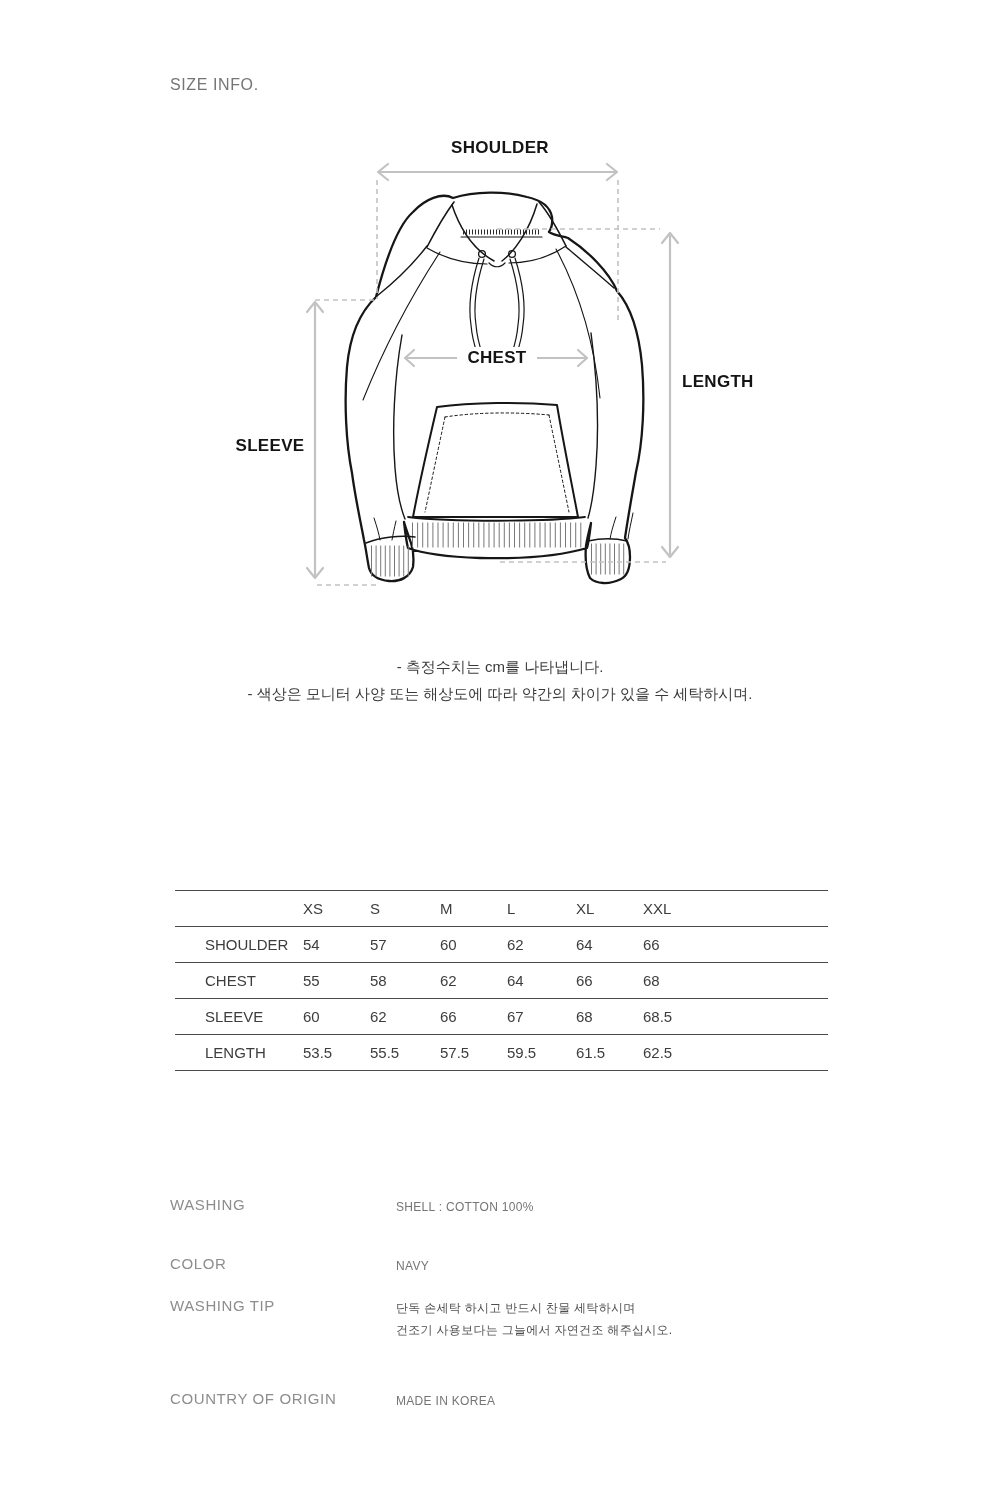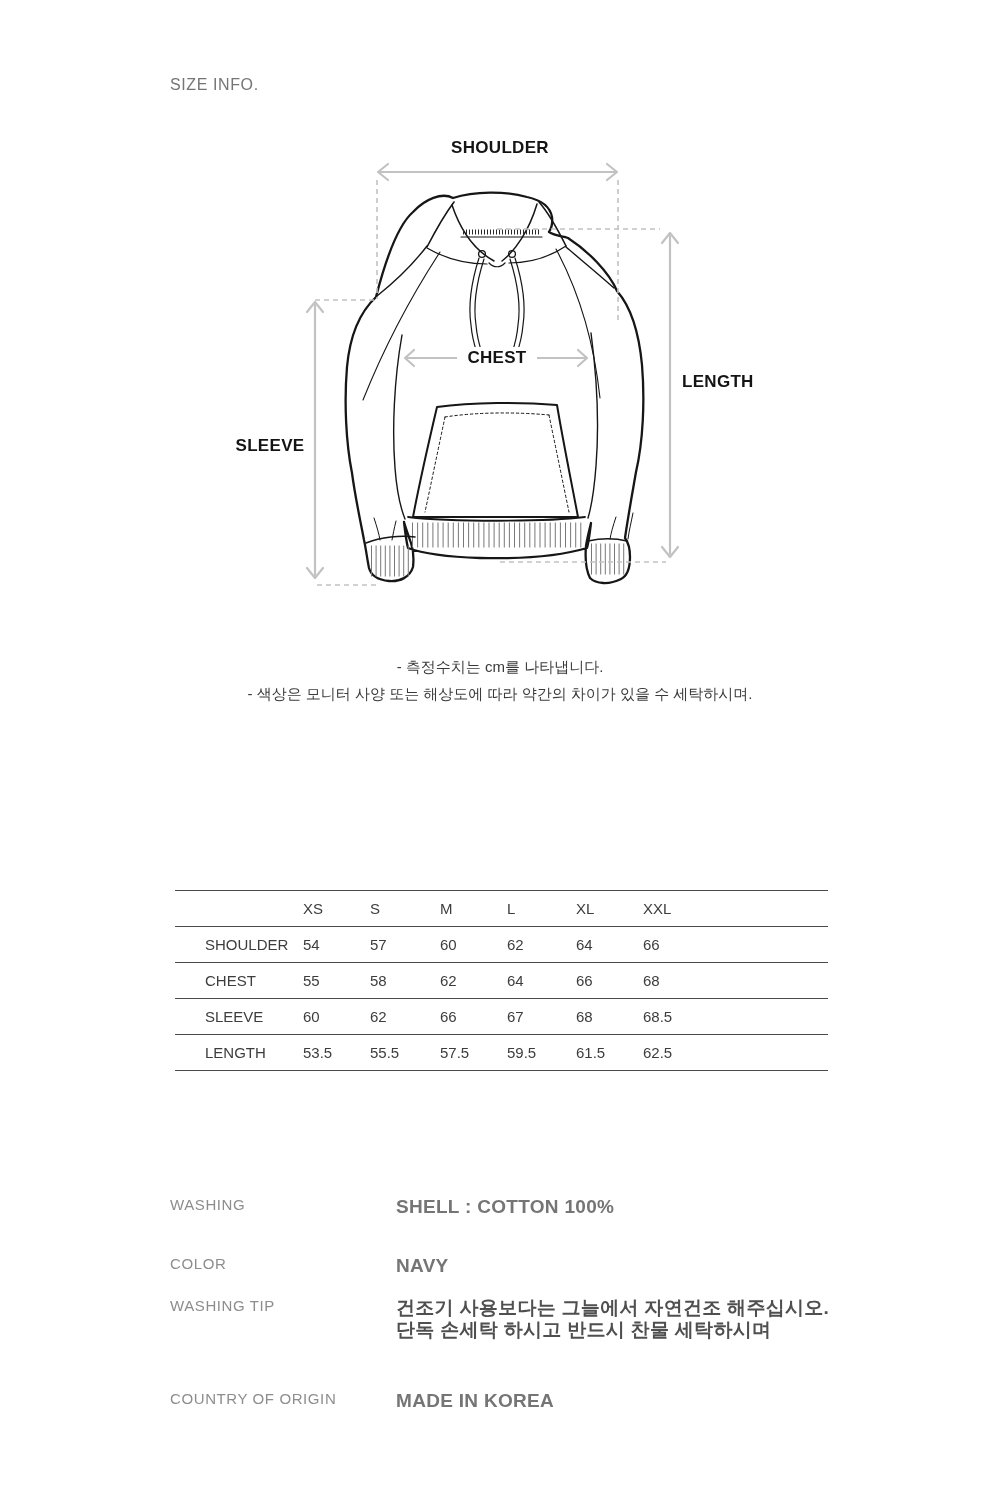--- a/index.html
+++ b/index.html
@@ -44,7 +44,7 @@
   .info-label{
     width:226px;flex:none;font-size:15px;color:#8d8d8d;letter-spacing:0.6px;
   }
-  .info-value{font-size:19px;color:#757575;line-height:22px;letter-spacing:0.3px;font-weight:bold;}
+  .info-value{font-size:12px;color:#757575;line-height:22px;letter-spacing:0.3px;}
   .info-value .ko{color:#4f4f4f;}
   .r0{top:6px;}.r1{top:65px;}.r2{top:107px;}.r3{top:200px;justify-content:flex-end;}
 </style>

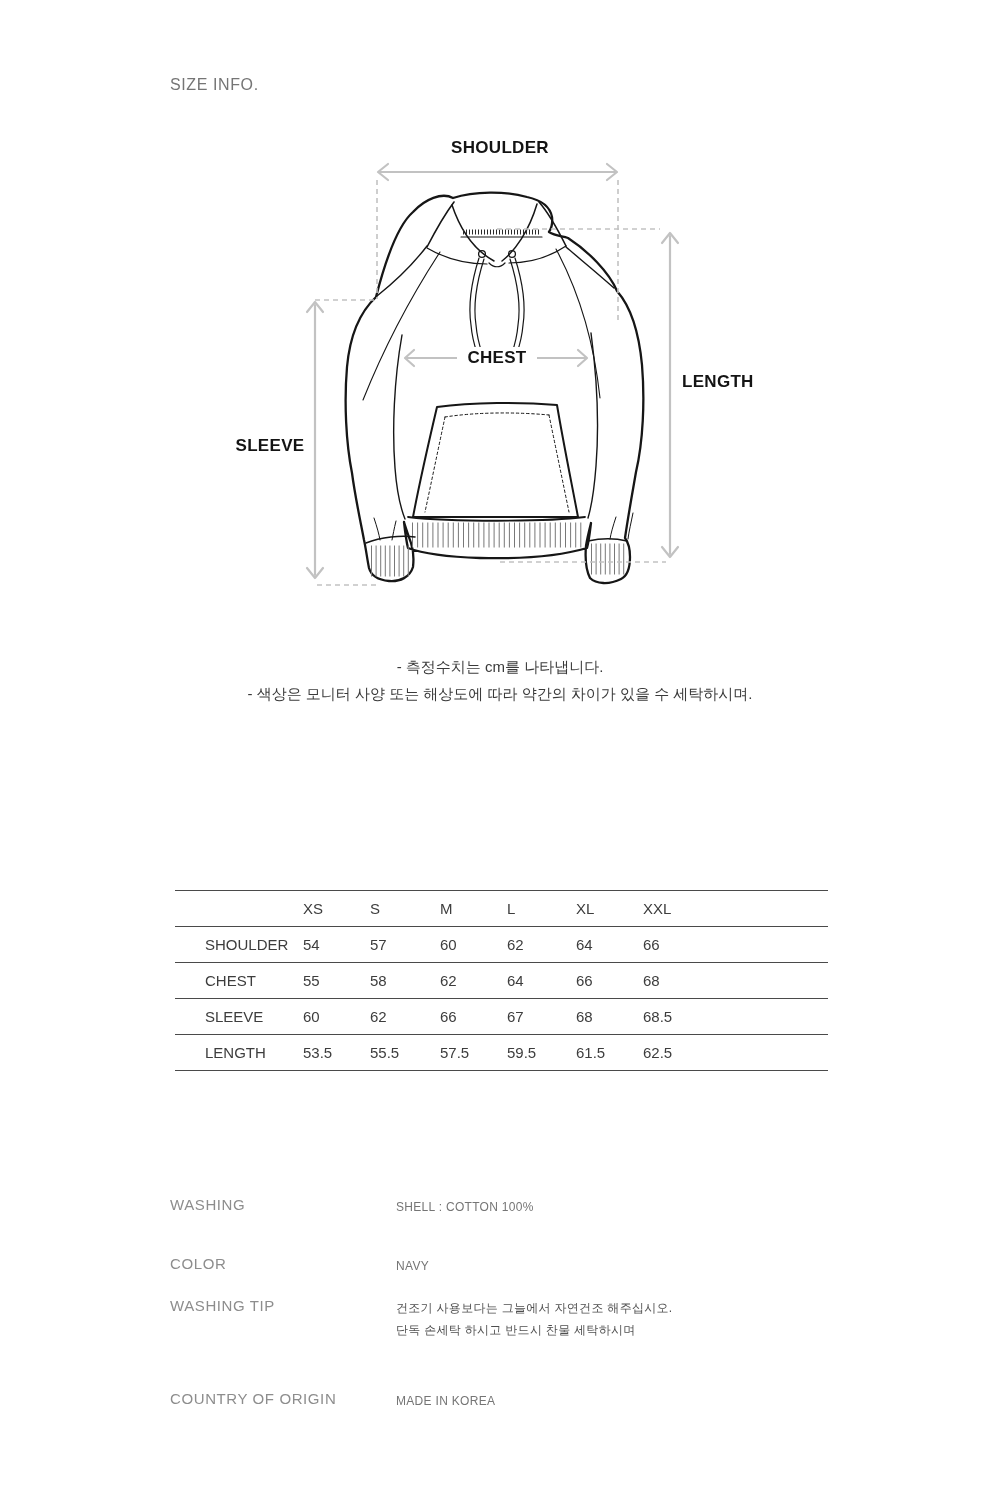--- a/index.html
+++ b/index.html
@@ -248,8 +248,8 @@
     <div class="info-row r2">
       <div class="info-label">WASHING TIP</div>
       <div class="info-value">
+        <div class="ko">단독 손세탁 하시고 반드시 찬물 세탁하시며</div>
         <div class="ko">건조기 사용보다는 그늘에서 자연건조 해주십시오.</div>
-        <div class="ko">단독 손세탁 하시고 반드시 찬물 세탁하시며</div>
       </div>
     </div>
     <div class="info-row r3">

